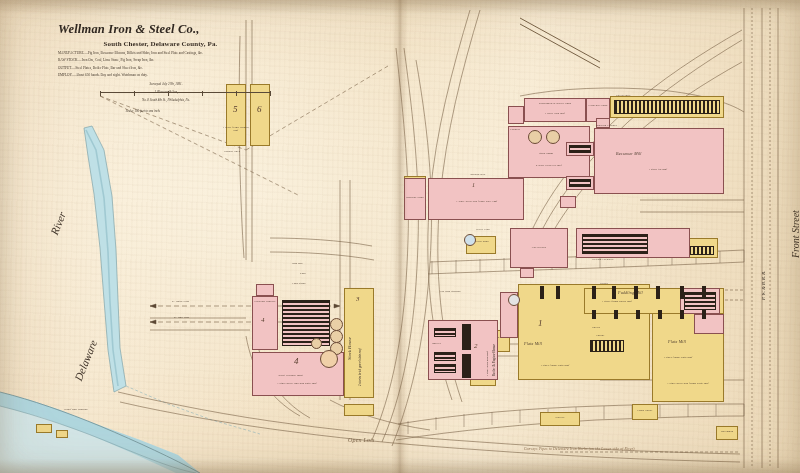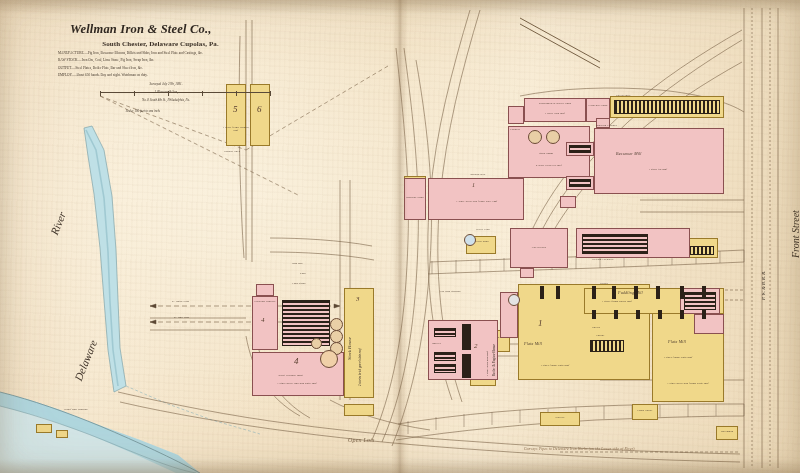--- a/index.html
+++ b/index.html
@@ -125,7 +125,6 @@
     color: #2e2620;
     letter-spacing: 0.2px;
     white-space: nowrap;
-    margin-left: 12px;
   }
   #titleblock .place {
     margin-top: 3px;

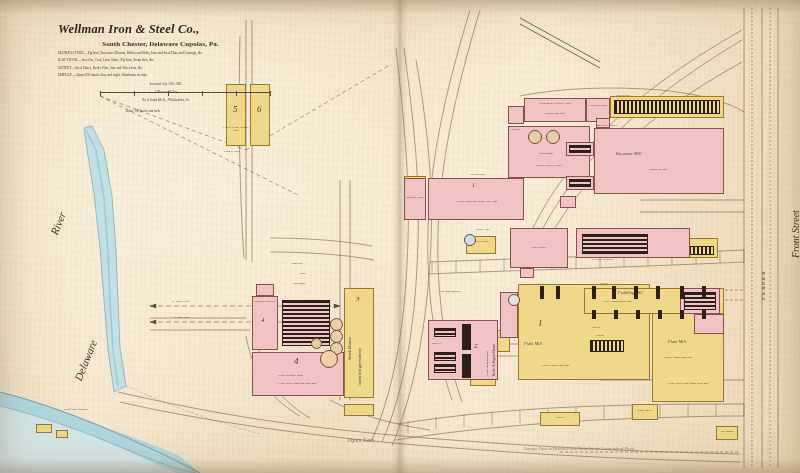--- a/index.html
+++ b/index.html
@@ -514,7 +514,7 @@
 
   <div id="titleblock">
     <div class="co">Wellman Iron &amp; Steel Co.,</div>
-    <div class="place">South Chester, Delaware Cupolas, Pa.</div>
+    <div class="place">South Chester, Delaware County, Pa.</div>
     <div class="spec">MANUFACTURE.—Pig Iron, Bessemer Blooms, Billets and Slabs, Iron and Steel Plate and Castings, &amp;c.</div>
     <div class="spec">RAW STOCK.—Iron Ore, Coal, Lime Stone, Pig Iron, Scrap Iron, &amp;c.</div>
     <div class="spec">OUTPUT.—Steel Plates, Boiler Plate, Bar and Sheet Iron, &amp;c.</div>

